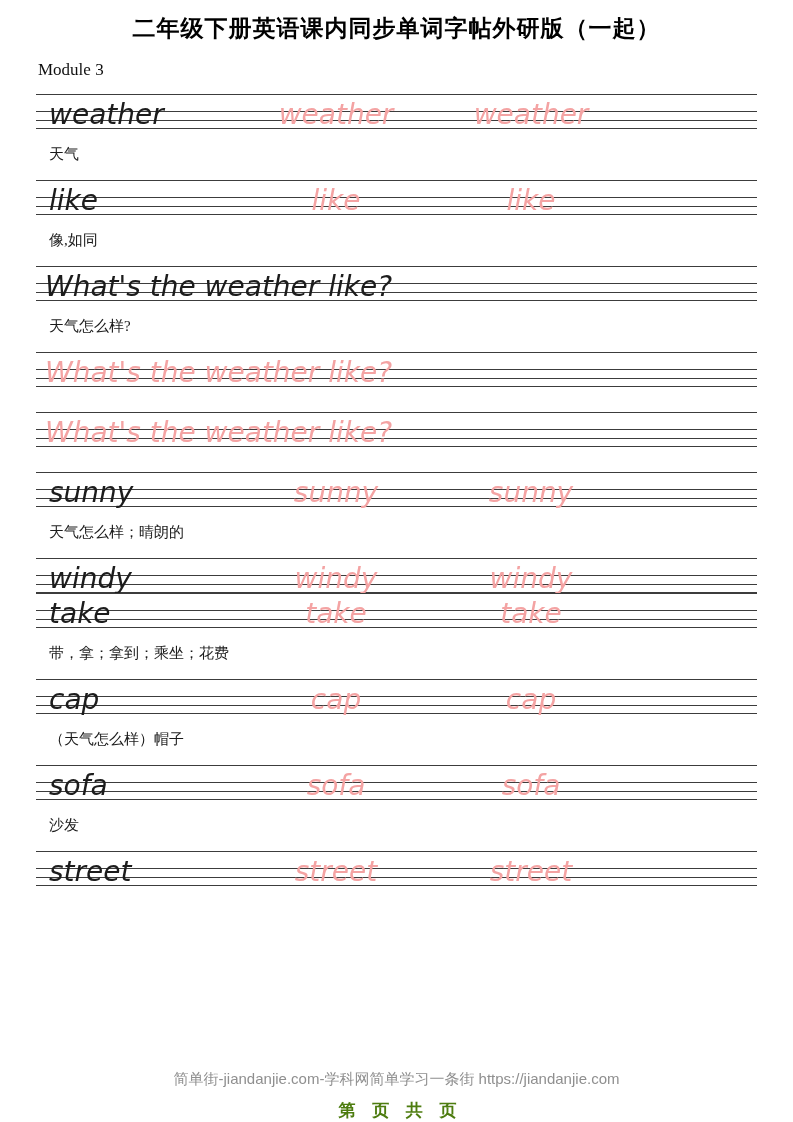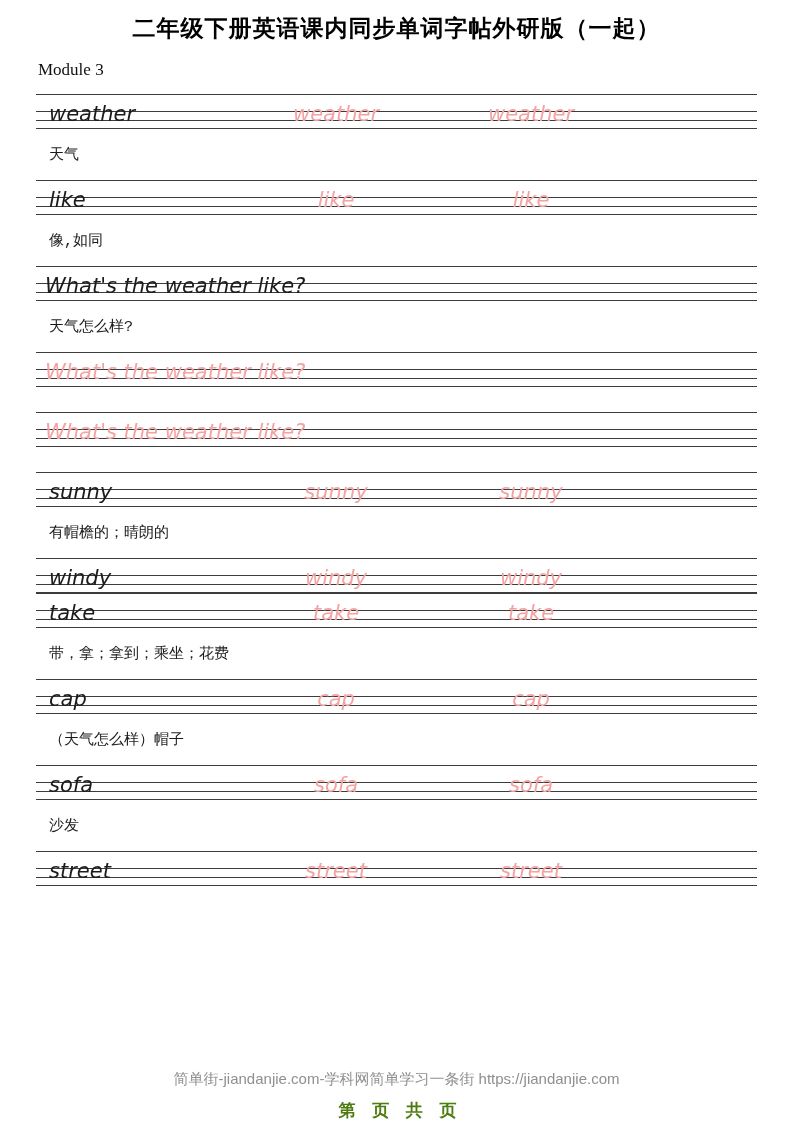--- a/index.html
+++ b/index.html
@@ -45,7 +45,7 @@
     top:3px;
     line-height:35px;
     font-style:italic;
-    font-size:21px;
+    font-size:28px;
     white-space:nowrap;
     font-family:"DejaVu Sans", sans-serif;
   }

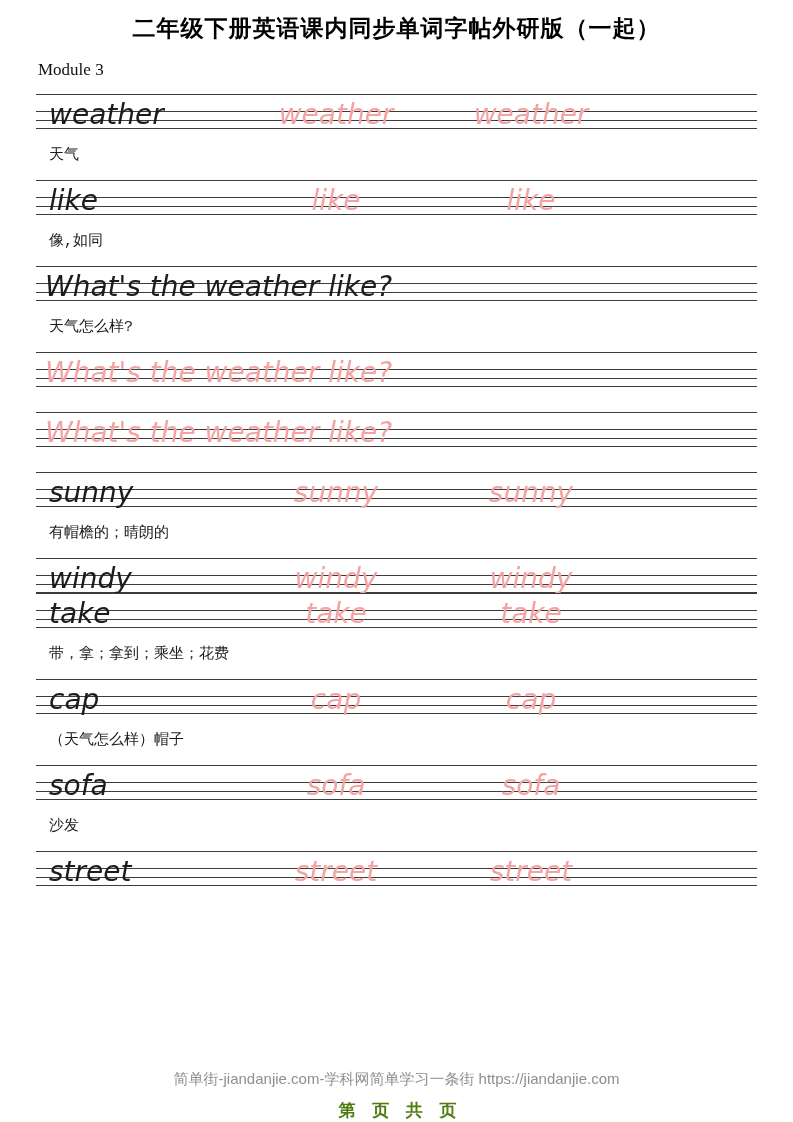--- a/index.html
+++ b/index.html
@@ -61,7 +61,7 @@
     padding-left:13px;
     font-size:15px;
     color:#1a1a1a;
-    font-family:Liberation Mono, monospace;
+    font-family:Liberation Serif, serif;
   }
   .trace-entry{margin-bottom:25px;}
   .footer{

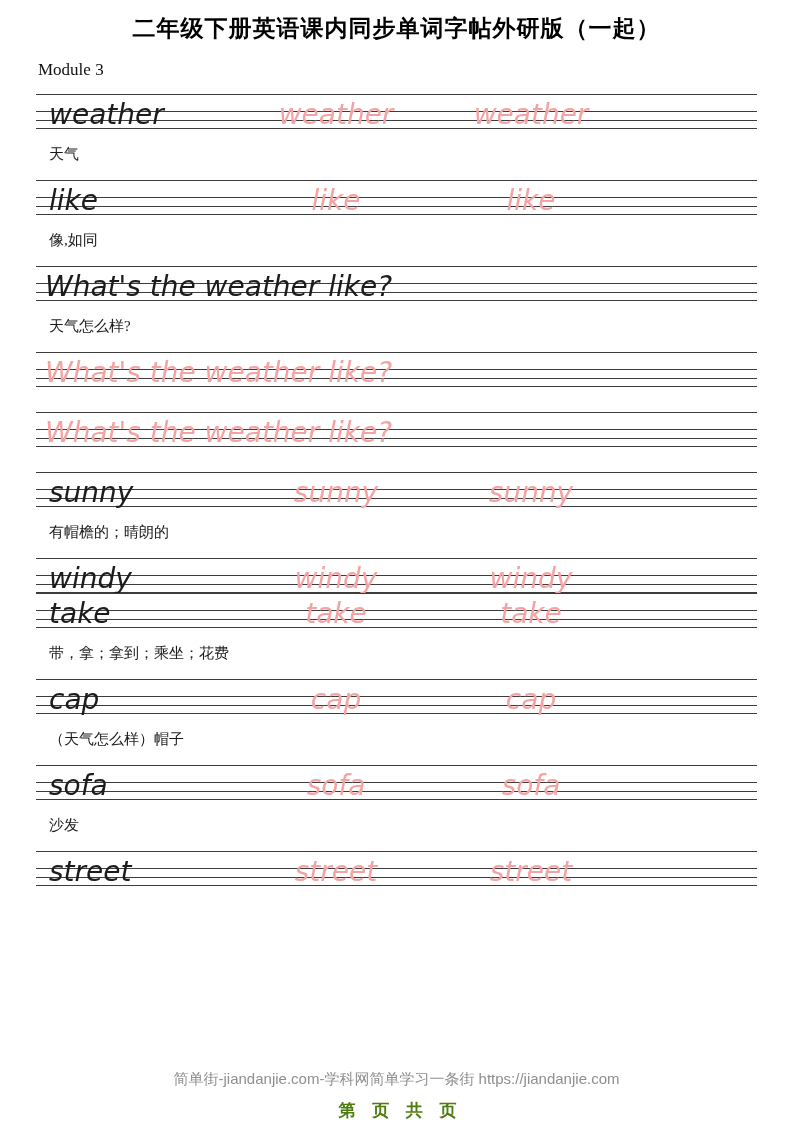--- a/index.html
+++ b/index.html
@@ -133,7 +133,7 @@
       <span class="w trace c1">sunny</span>
       <span class="w trace c2">sunny</span>
     </div>
-    <div class="meaning">有帽檐的；晴朗的</div>
+    <div class="meaning">天气怎么样；晴朗的</div>
   </section>
 
   <section class="entry">

